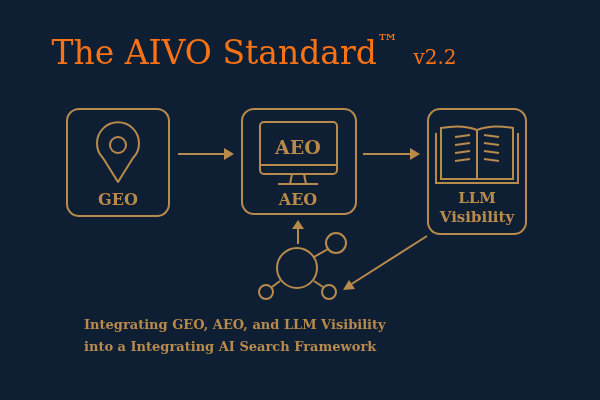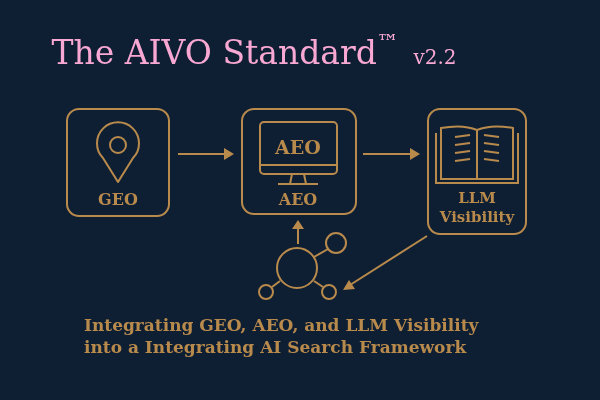--- a/index.html
+++ b/index.html
@@ -4,7 +4,7 @@
 <style>
   html, body { margin:0; padding:0; }
   body { width:600px; height:400px; background:#0f1f33; overflow:hidden; position:relative; font-family:"DejaVu Serif", serif; }
-  #title { position:absolute; left:0; top:30px; width:508px; text-align:center; font-family:"DejaVu Serif", serif; font-size:33px; color:#f9a8d4; letter-spacing:0; }
+  #title { position:absolute; left:0; top:30px; width:508px; text-align:center; font-family:"DejaVu Serif", serif; font-size:33px; color:#f97316; letter-spacing:0; }
   #title .tm { font-size:22px; vertical-align:14px; }
   #title .ver { font-size:20px; margin-left:4px; }
   svg#diagram { position:absolute; left:0; top:0; }

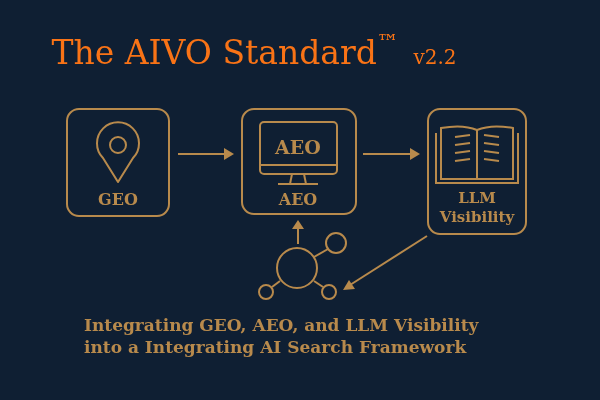--- a/index.html
+++ b/index.html
@@ -9,7 +9,7 @@
   #title .ver { font-size:20px; margin-left:4px; }
   svg#diagram { position:absolute; left:0; top:0; }
   .lbl { font-family:"DejaVu Serif", serif; fill:#b88a4c; }
-  #subtitle { position:absolute; left:84px; top:314px; font-family:"DejaVu Serif", serif; font-size:17px; font-weight:bold; color:#b88a4c; line-height:22px; }
+  #subtitle { position:absolute; left:84px; top:314px; font-family:"DejaVu Serif", serif; font-size:13px; font-weight:bold; color:#b88a4c; line-height:22px; }
 </style>
 </head>
 <body>

